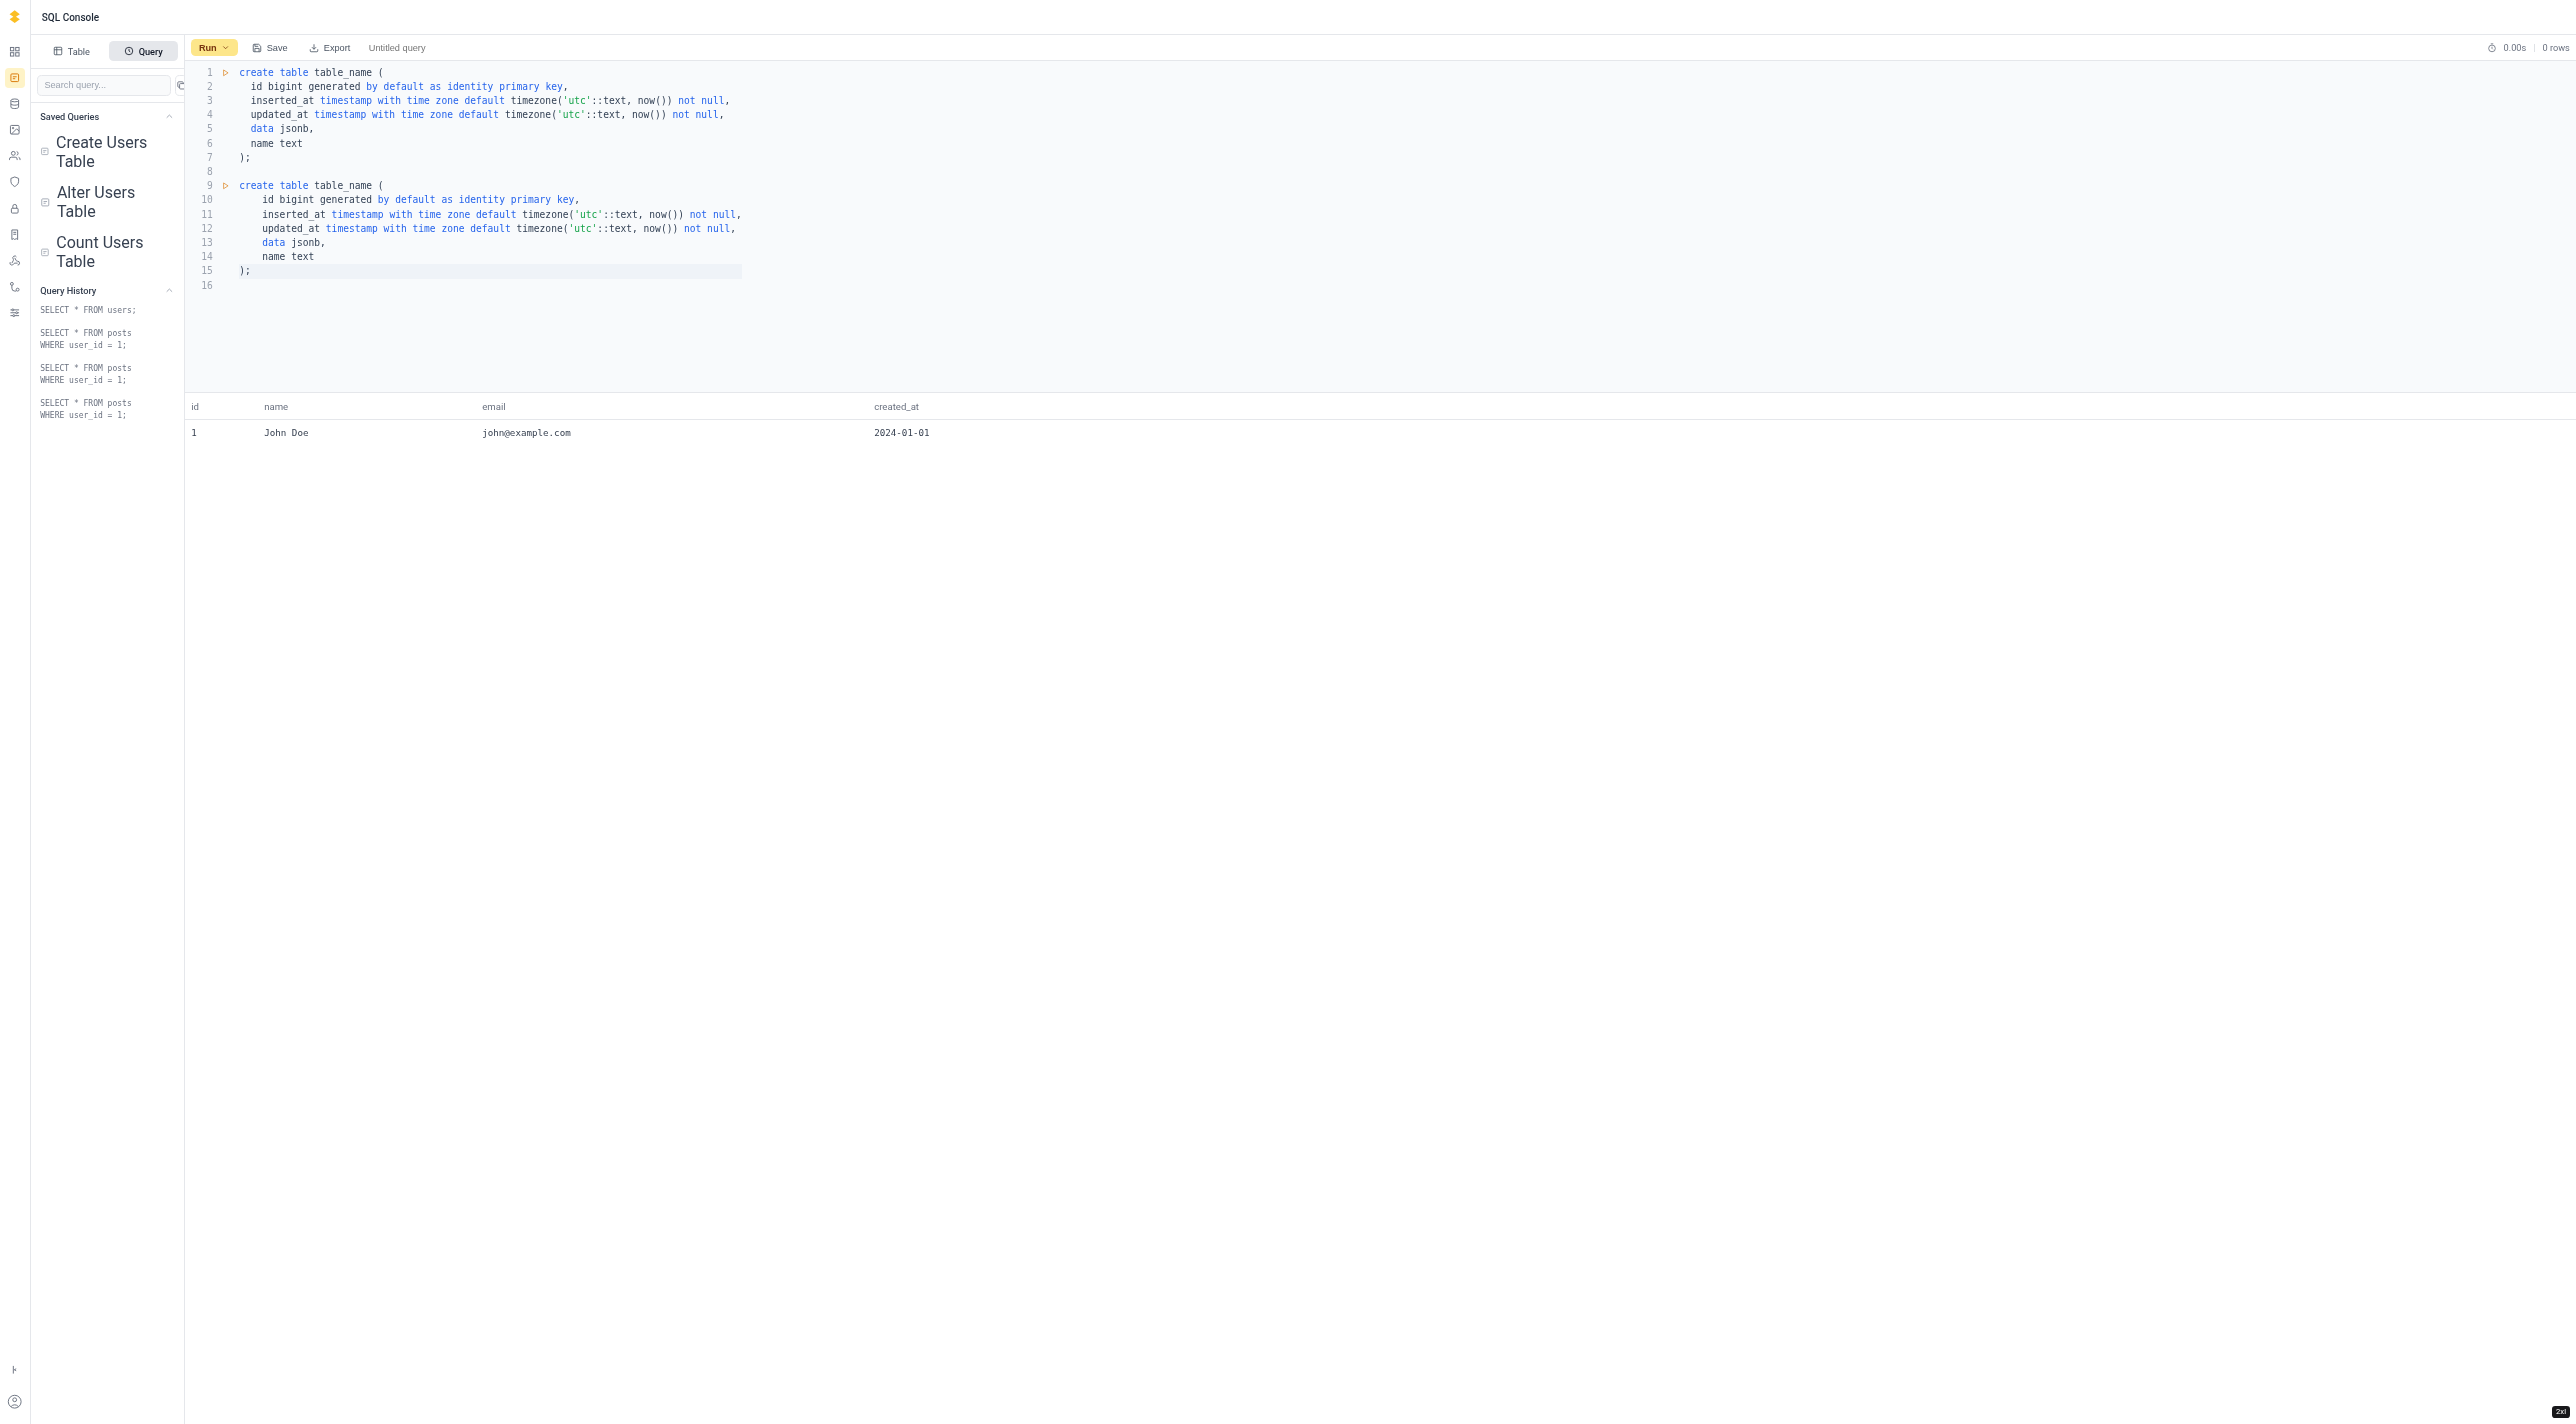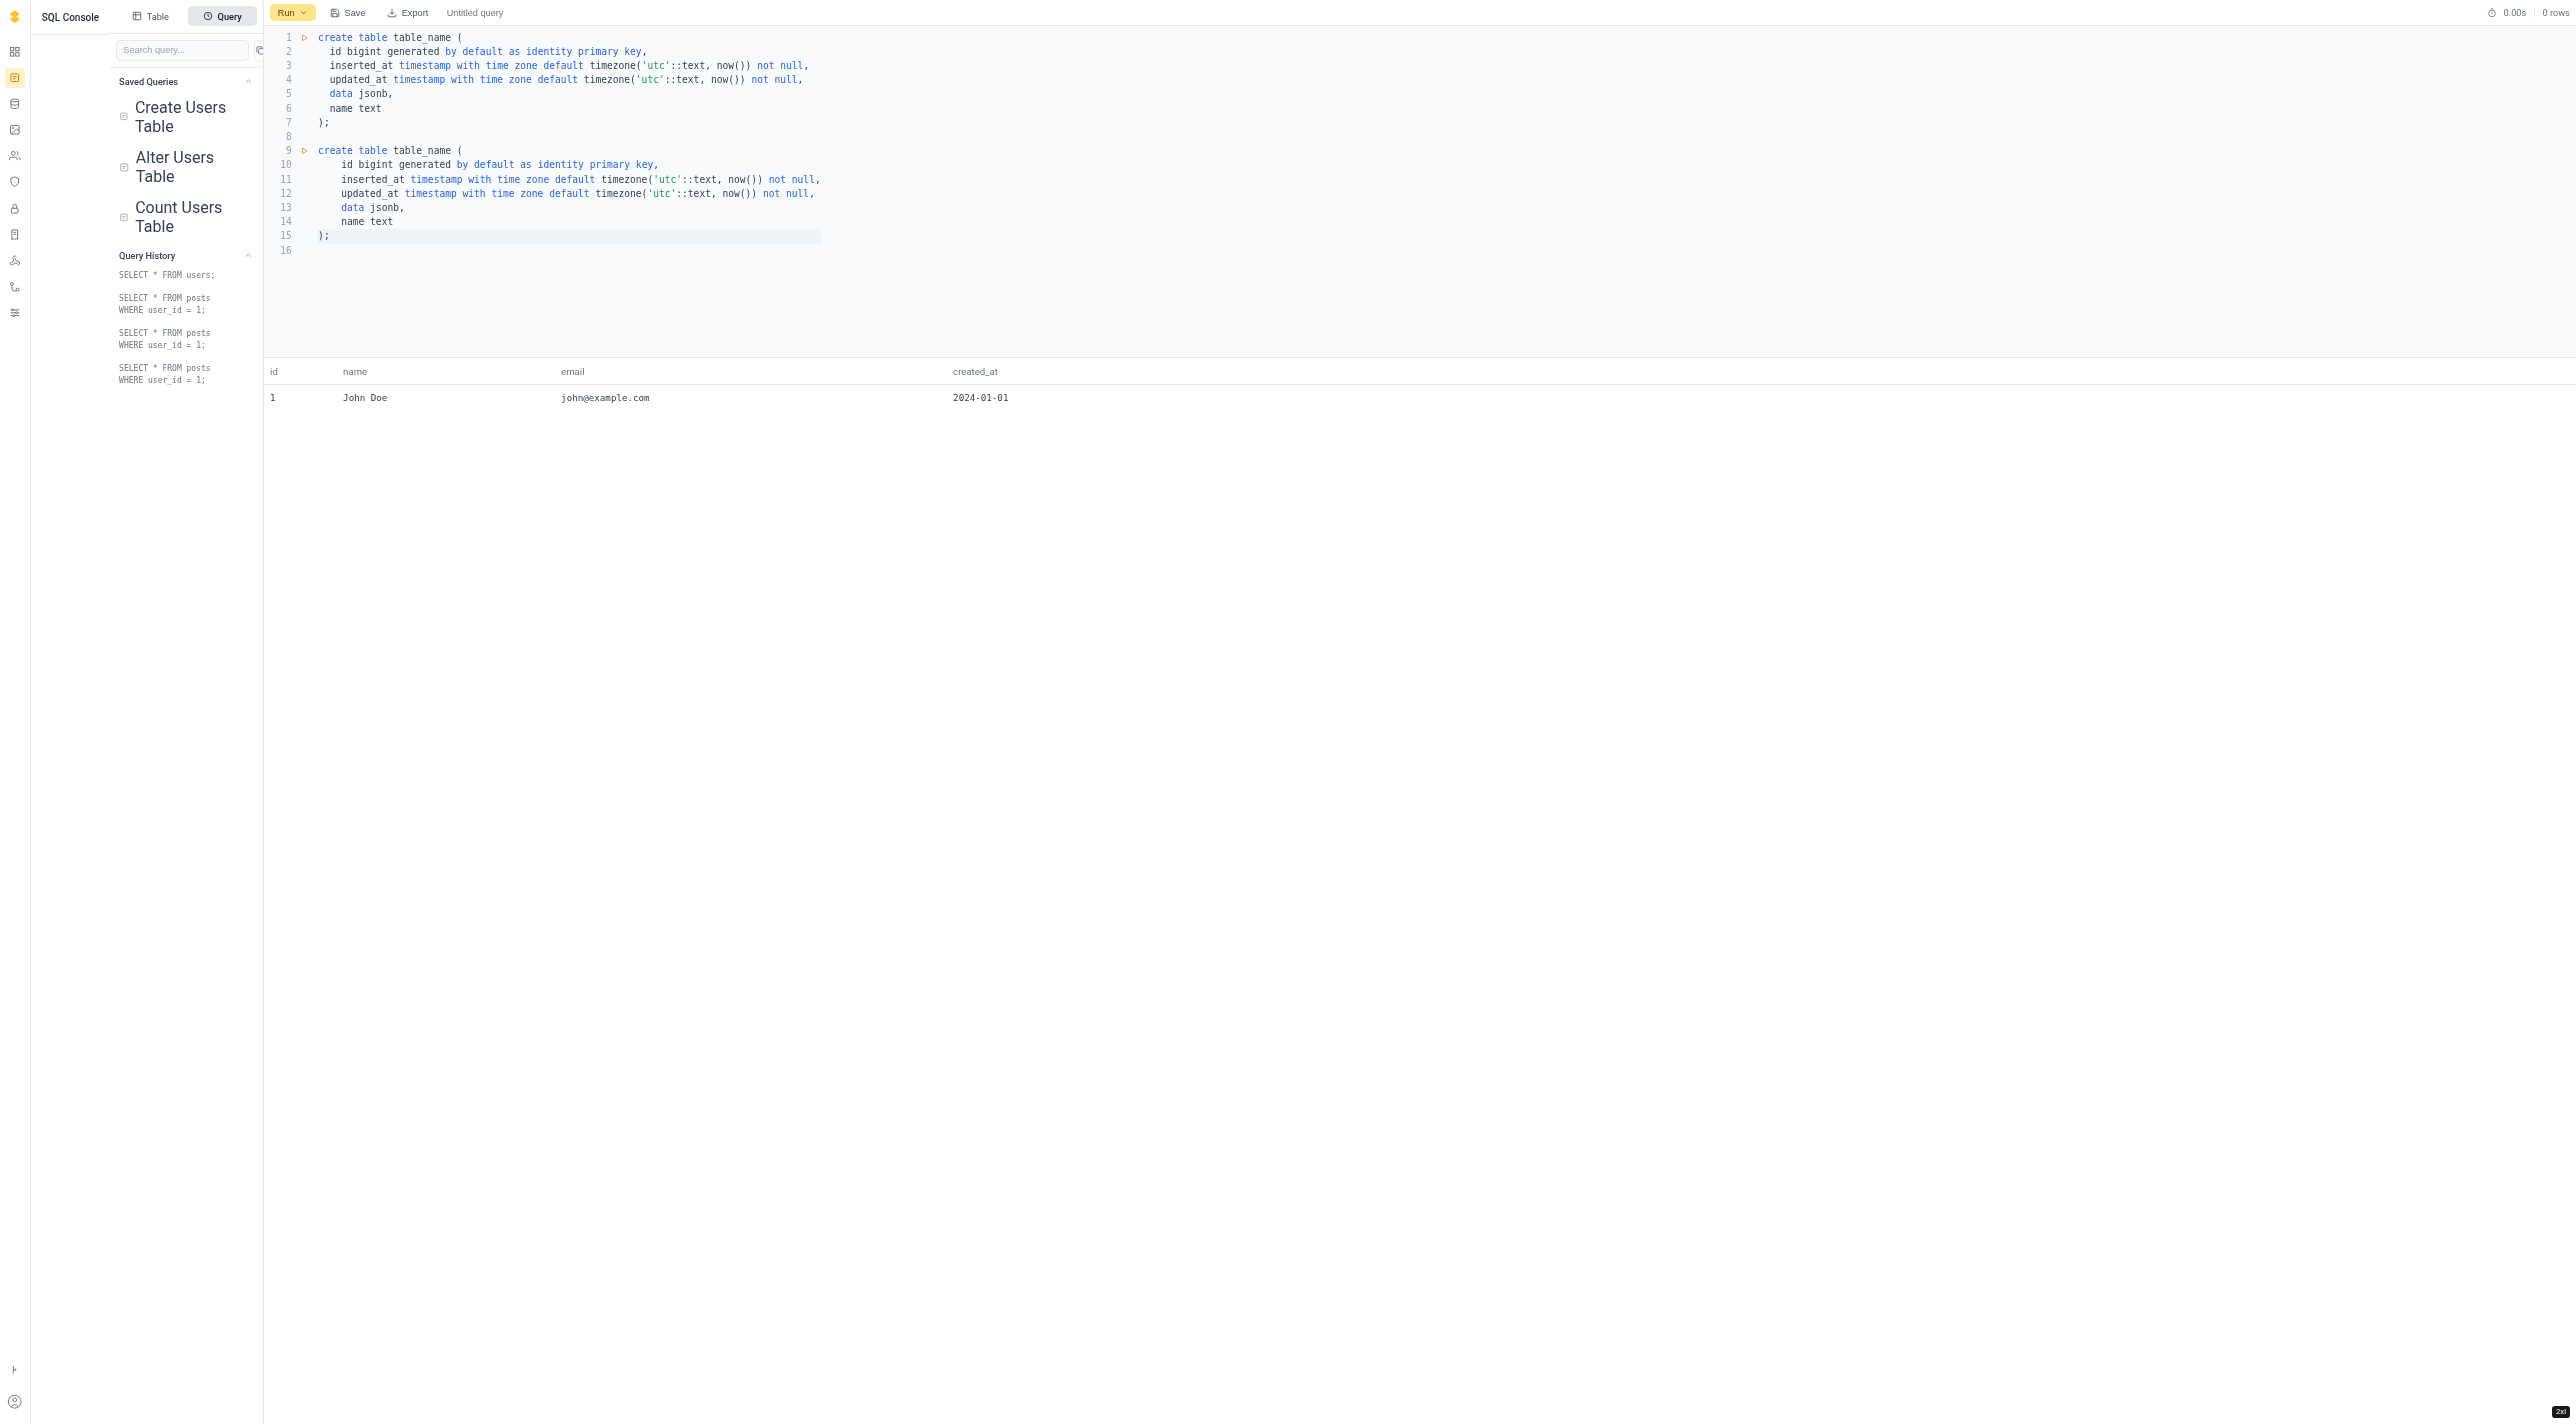--- a/index.html
+++ b/index.html
@@ -60,7 +60,7 @@
     .main {
       flex: 1;
       display: flex;
-      flex-direction: row;
+      flex-direction: column;
     }
     .header {
       height: 35px;

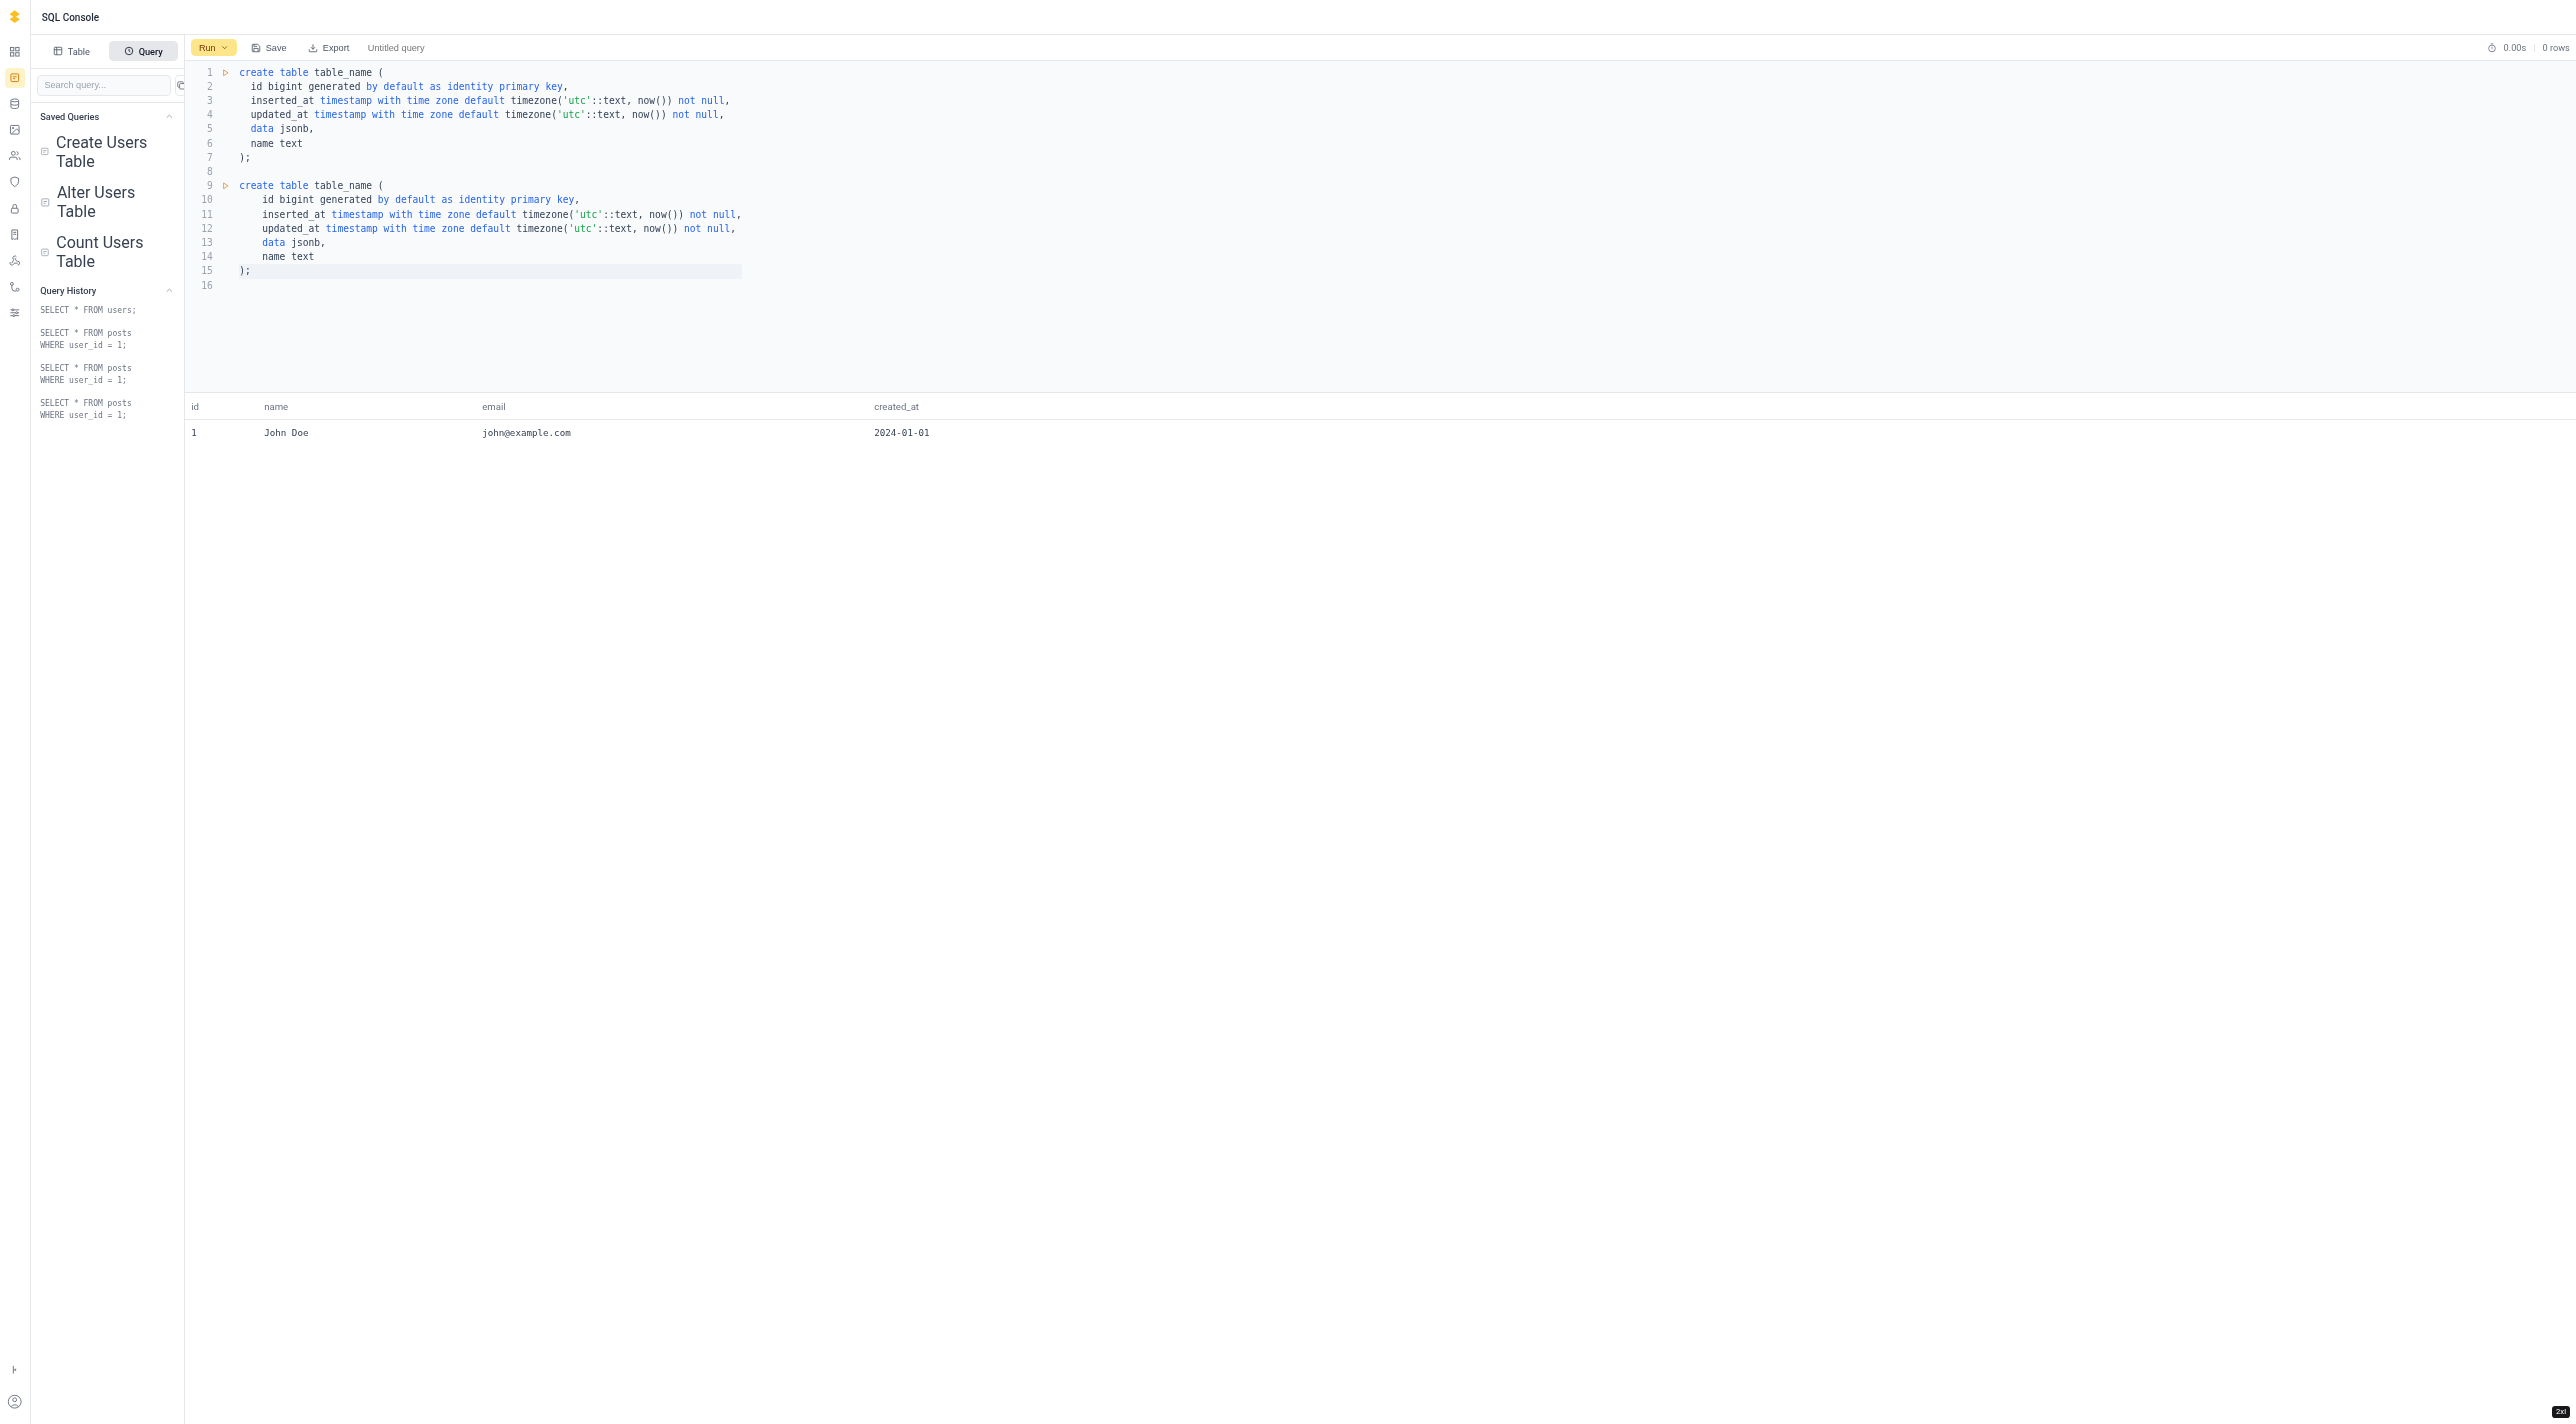--- a/index.html
+++ b/index.html
@@ -194,7 +194,7 @@
     .btn-run {
       background: #fde68a;
       color: #78350f;
-      font-weight: 400;
+      font-weight: 700;
       align-items: flex-end;
     }
     .query-name-input {

